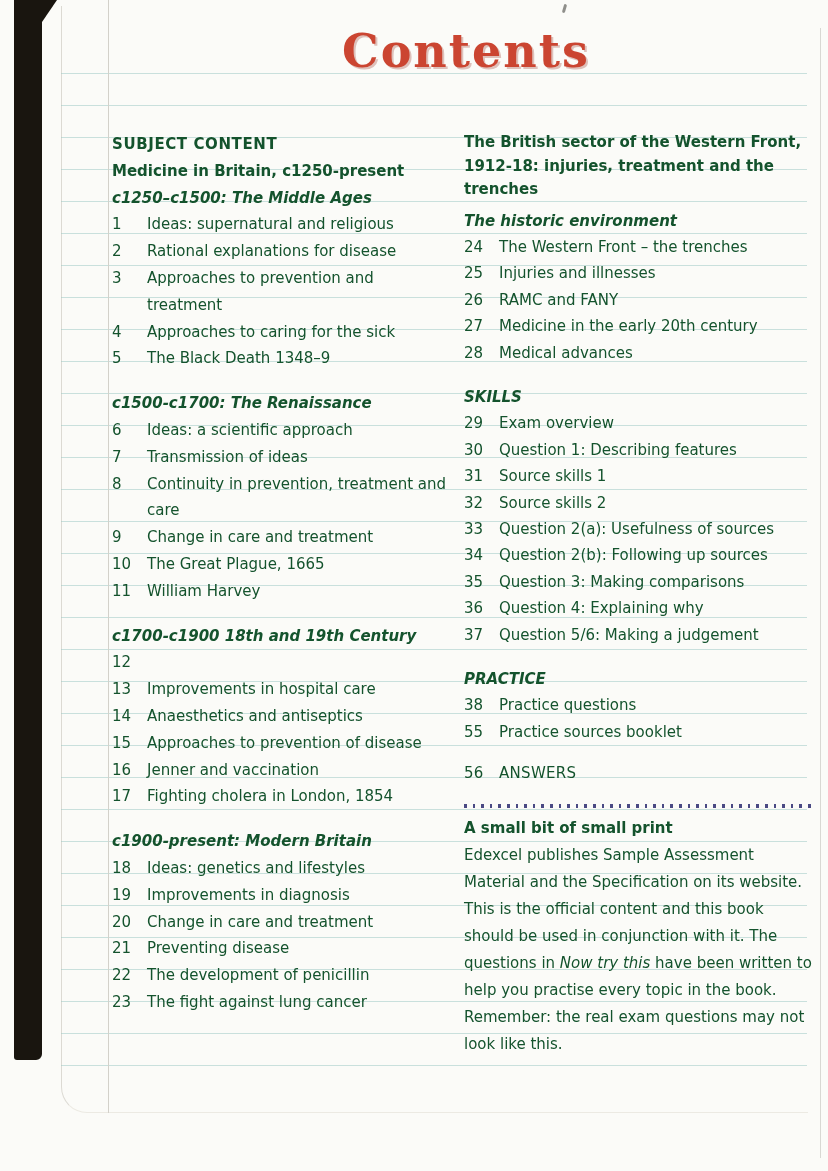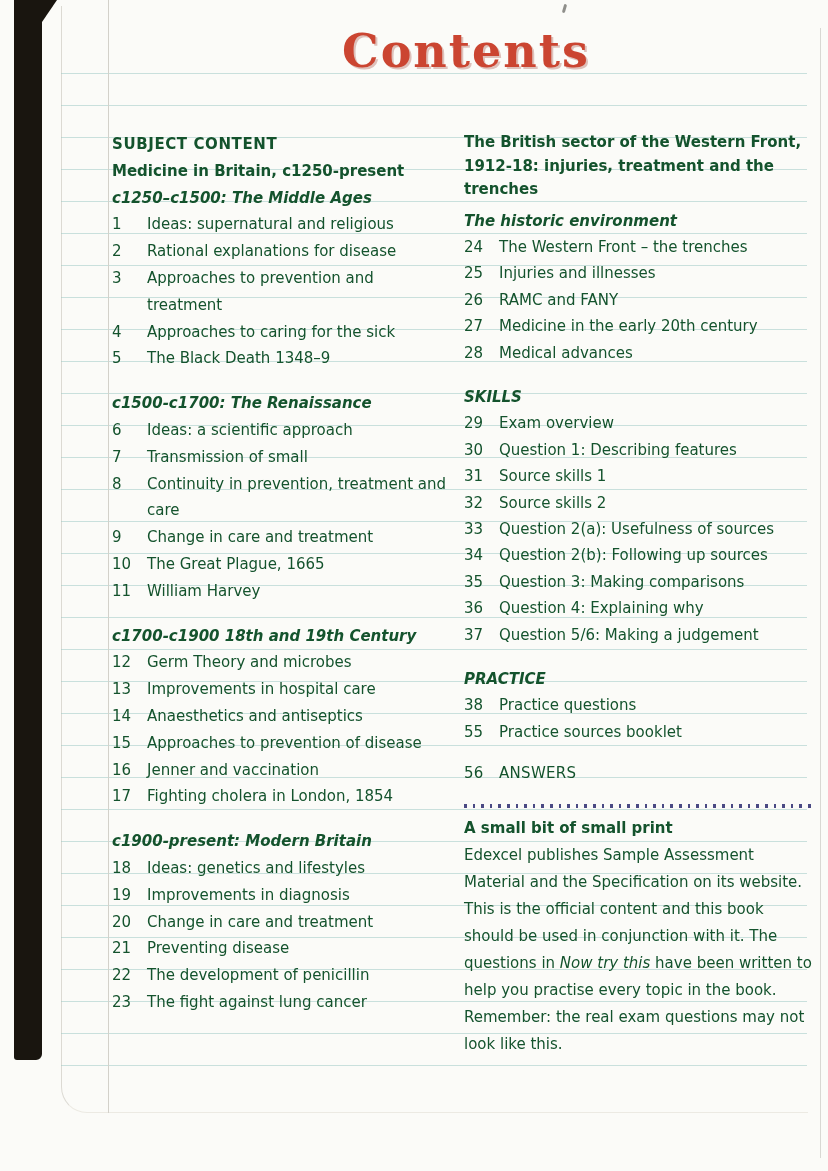--- a/index.html
+++ b/index.html
@@ -94,7 +94,7 @@
         </div>
         <div class="row">
           <span class="num">7</span>
-          <span class="lbl">Transmission of small</span>
+          <span class="lbl">Transmission of ideas</span>
         </div>
         <div class="row">
           <span class="num">8</span>

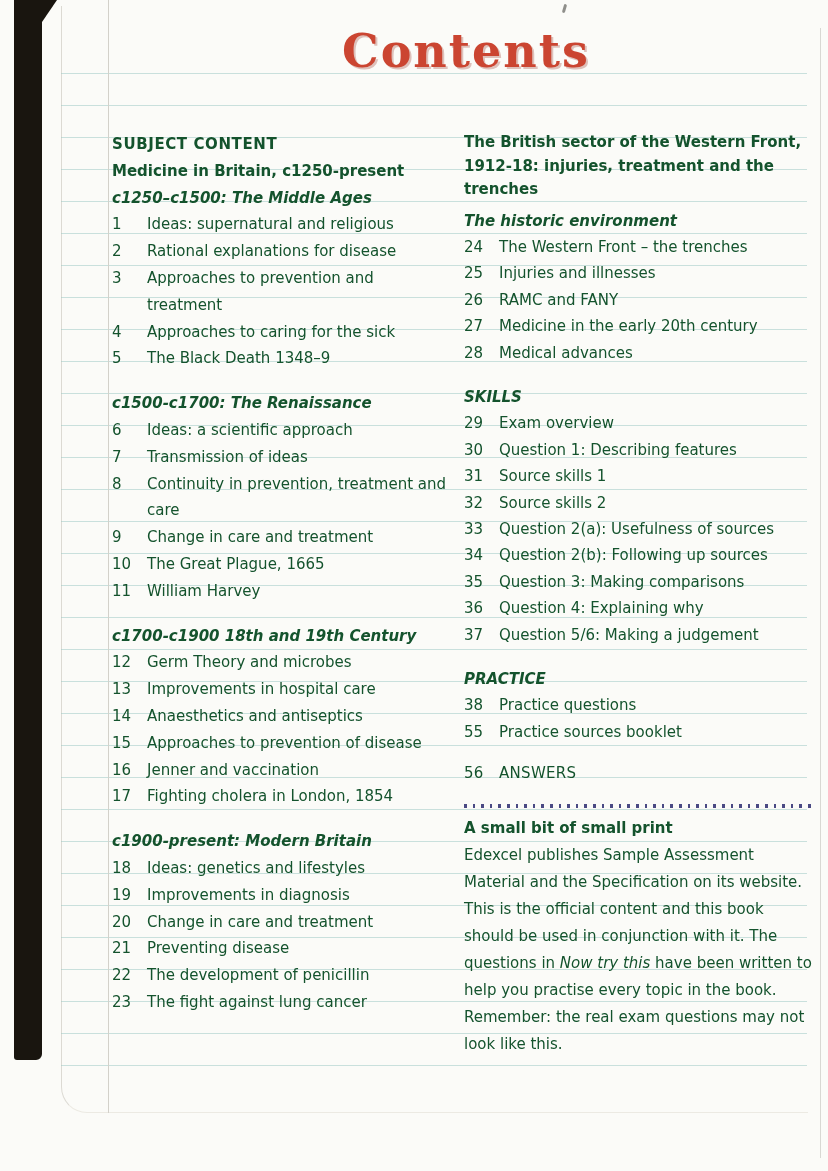--- a/index.html
+++ b/index.html
@@ -117,7 +117,6 @@
         <div class="sec-heading">c1700-c1900 18th and 19th Century</div>
         <div class="row">
           <span class="num">12</span>
-          <span class="lbl">Germ Theory and microbes</span>
         </div>
         <div class="row">
           <span class="num">13</span>

